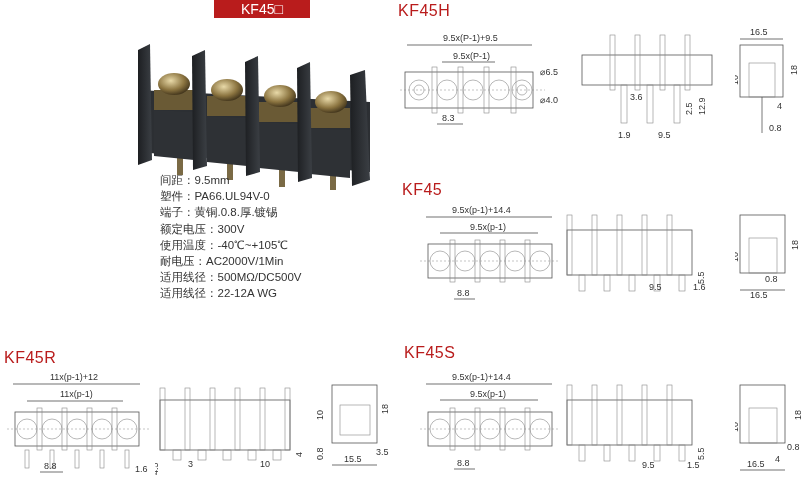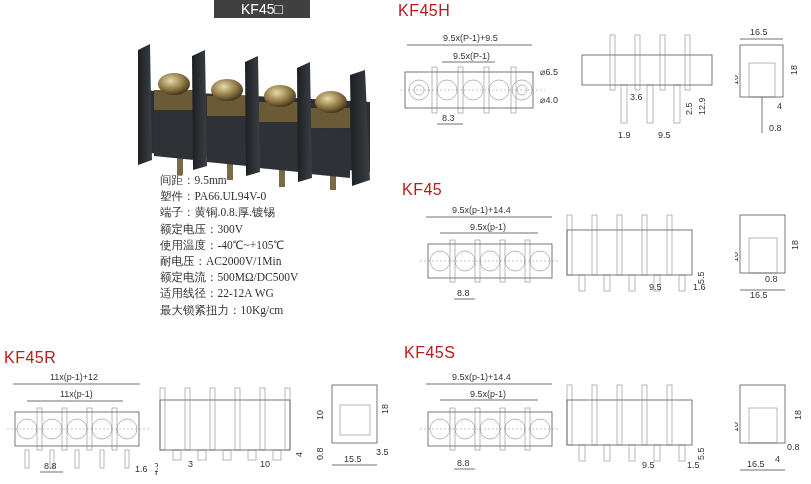--- a/index.html
+++ b/index.html
@@ -5,7 +5,7 @@
   html, body { margin:0; padding:0; background:#ffffff; }
   body { width:811px; height:484px; position:relative; overflow:hidden; font-family:"Liberation Sans", sans-serif; color:#333; }
   .abs { position:absolute; }
-  .badge { left:214px; top:0; width:96px; height:18px; background:#404040; color:#fff; font-size:14px; line-height:18px; text-align:center; }
+  .badge { left:214px; top:0; width:96px; height:18px; background:#b91c1c; color:#fff; font-size:14px; line-height:18px; text-align:center; }
   .series-title { font-size:16px; color:#b91c1c; letter-spacing:0.5px; }
   .specs { left:160px; top:172px; font-family:Liberation Serif, serif; font-size:11.5px; line-height:16.2px; color:#333; }
   .specs div { white-space:nowrap; }

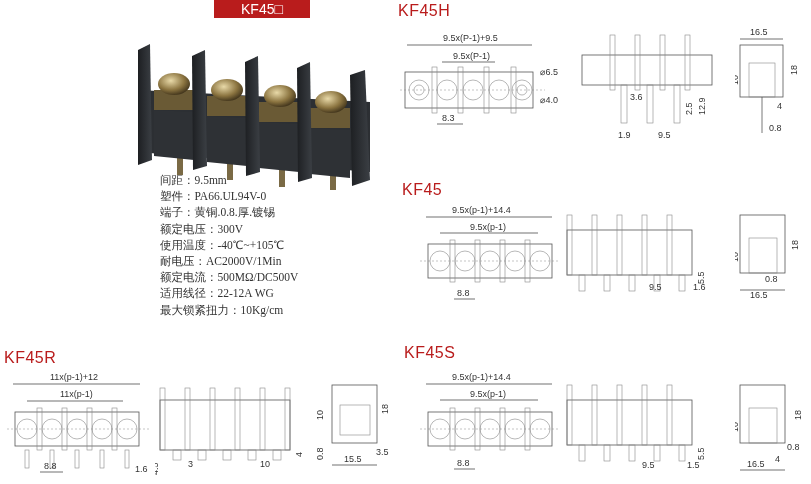--- a/index.html
+++ b/index.html
@@ -7,7 +7,7 @@
   .abs { position:absolute; }
   .badge { left:214px; top:0; width:96px; height:18px; background:#b91c1c; color:#fff; font-size:14px; line-height:18px; text-align:center; }
   .series-title { font-size:16px; color:#b91c1c; letter-spacing:0.5px; }
-  .specs { left:160px; top:172px; font-family:Liberation Serif, serif; font-size:11.5px; line-height:16.2px; color:#333; }
+  .specs { left:160px; top:172px; font-family:Liberation Sans, sans-serif; font-size:11.5px; line-height:16.2px; color:#333; }
   .specs div { white-space:nowrap; }
   svg text { font-family:"Liberation Sans", sans-serif; font-size:9px; fill:#333; }
   .dim { stroke:#333; stroke-width:0.7; fill:none; }

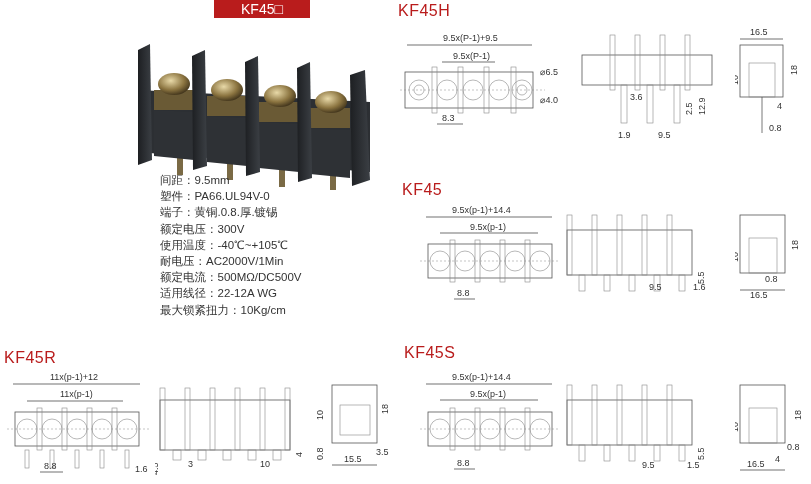--- a/index.html
+++ b/index.html
@@ -70,7 +70,7 @@
   <div>额定电压：300V</div>
   <div>使用温度：-40℃~+105℃</div>
   <div>耐电压：AC2000V/1Min</div>
-  <div>额定电流：500MΩ/DC500V</div>
+  <div>适用线径：500MΩ/DC500V</div>
   <div>适用线径：22-12A WG</div>
   <div>最大锁紧扭力：10Kg/cm</div>
 </div>

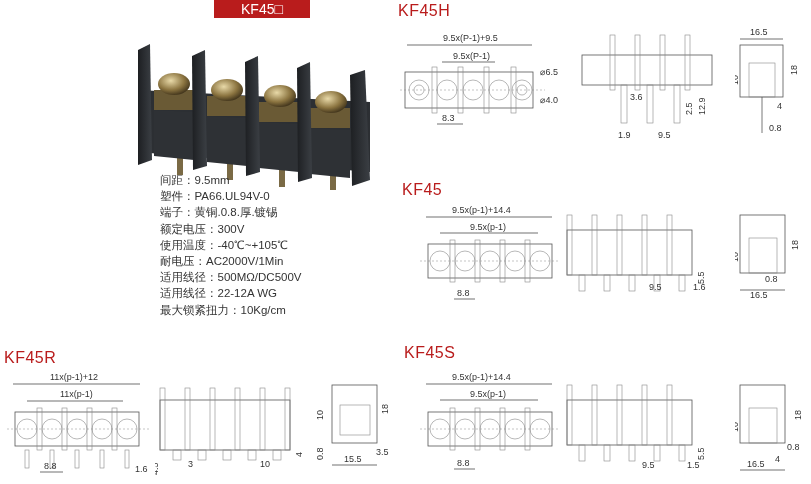--- a/index.html
+++ b/index.html
@@ -72,7 +72,6 @@
   <div>耐电压：AC2000V/1Min</div>
   <div>适用线径：500MΩ/DC500V</div>
   <div>适用线径：22-12A WG</div>
-  <div>最大锁紧扭力：10Kg/cm</div>
 </div>
 
 <div class="abs series-title" style="left:398px;top:2px">KF45H</div>

